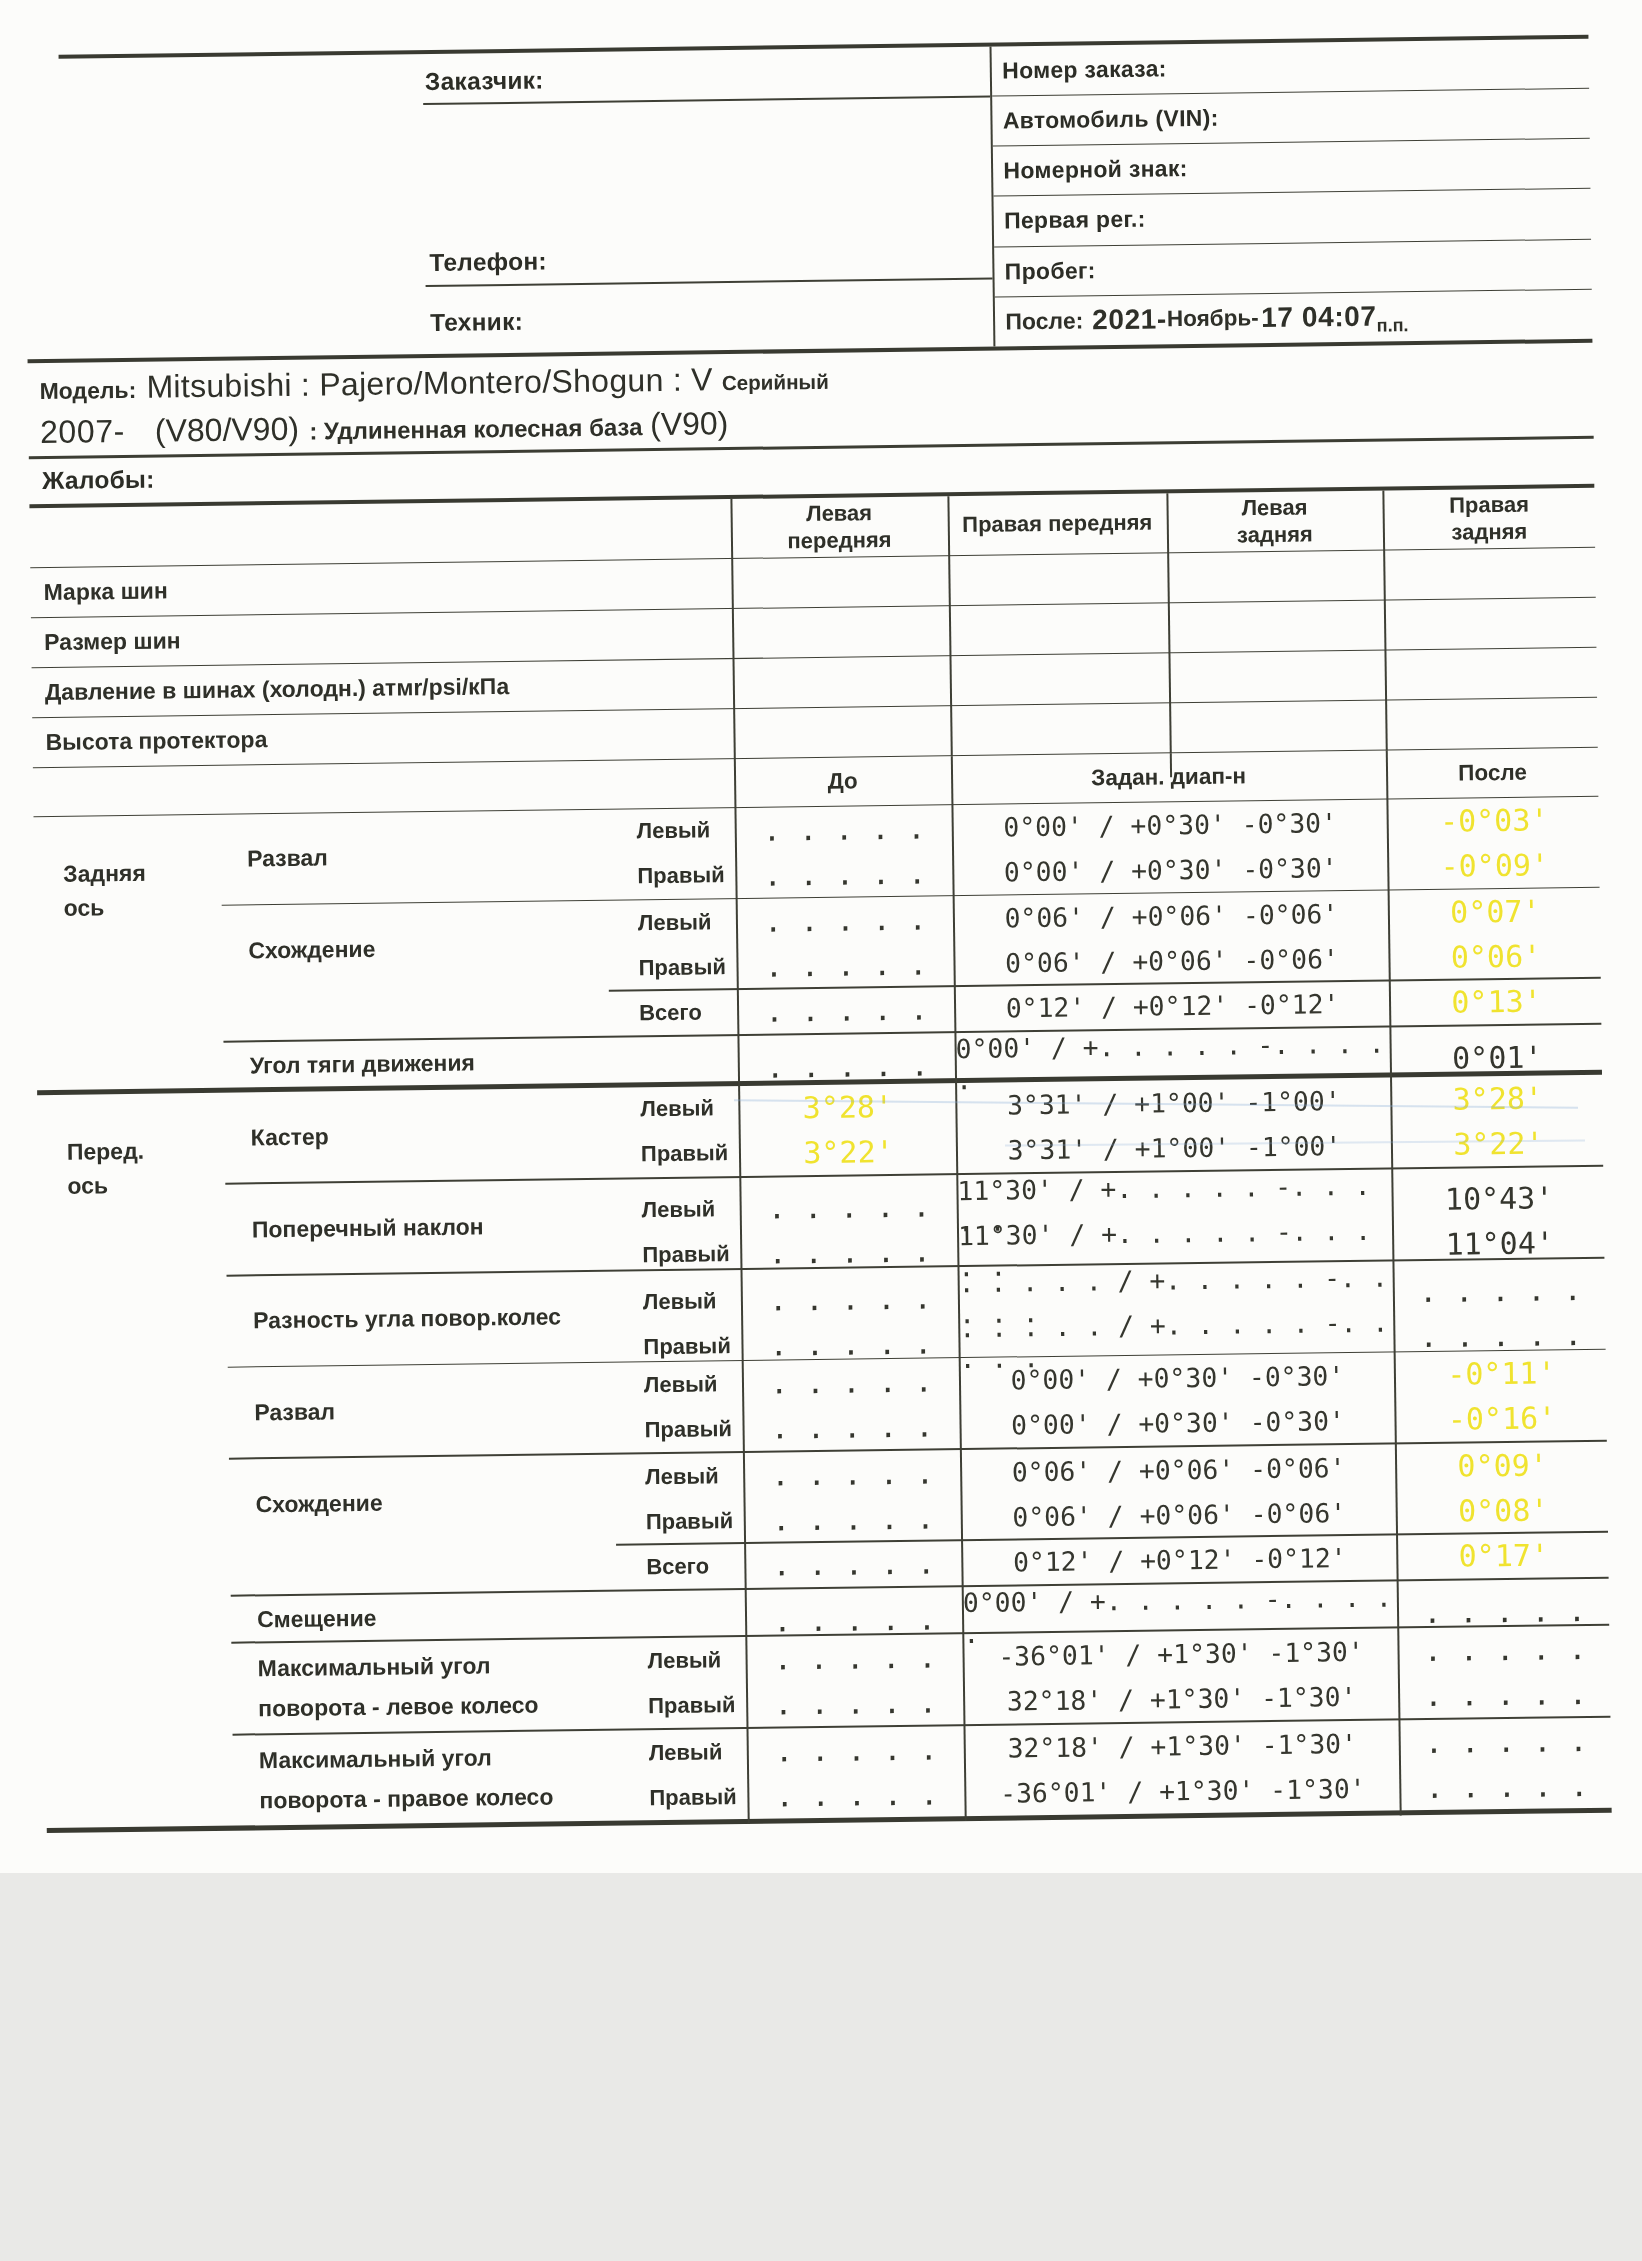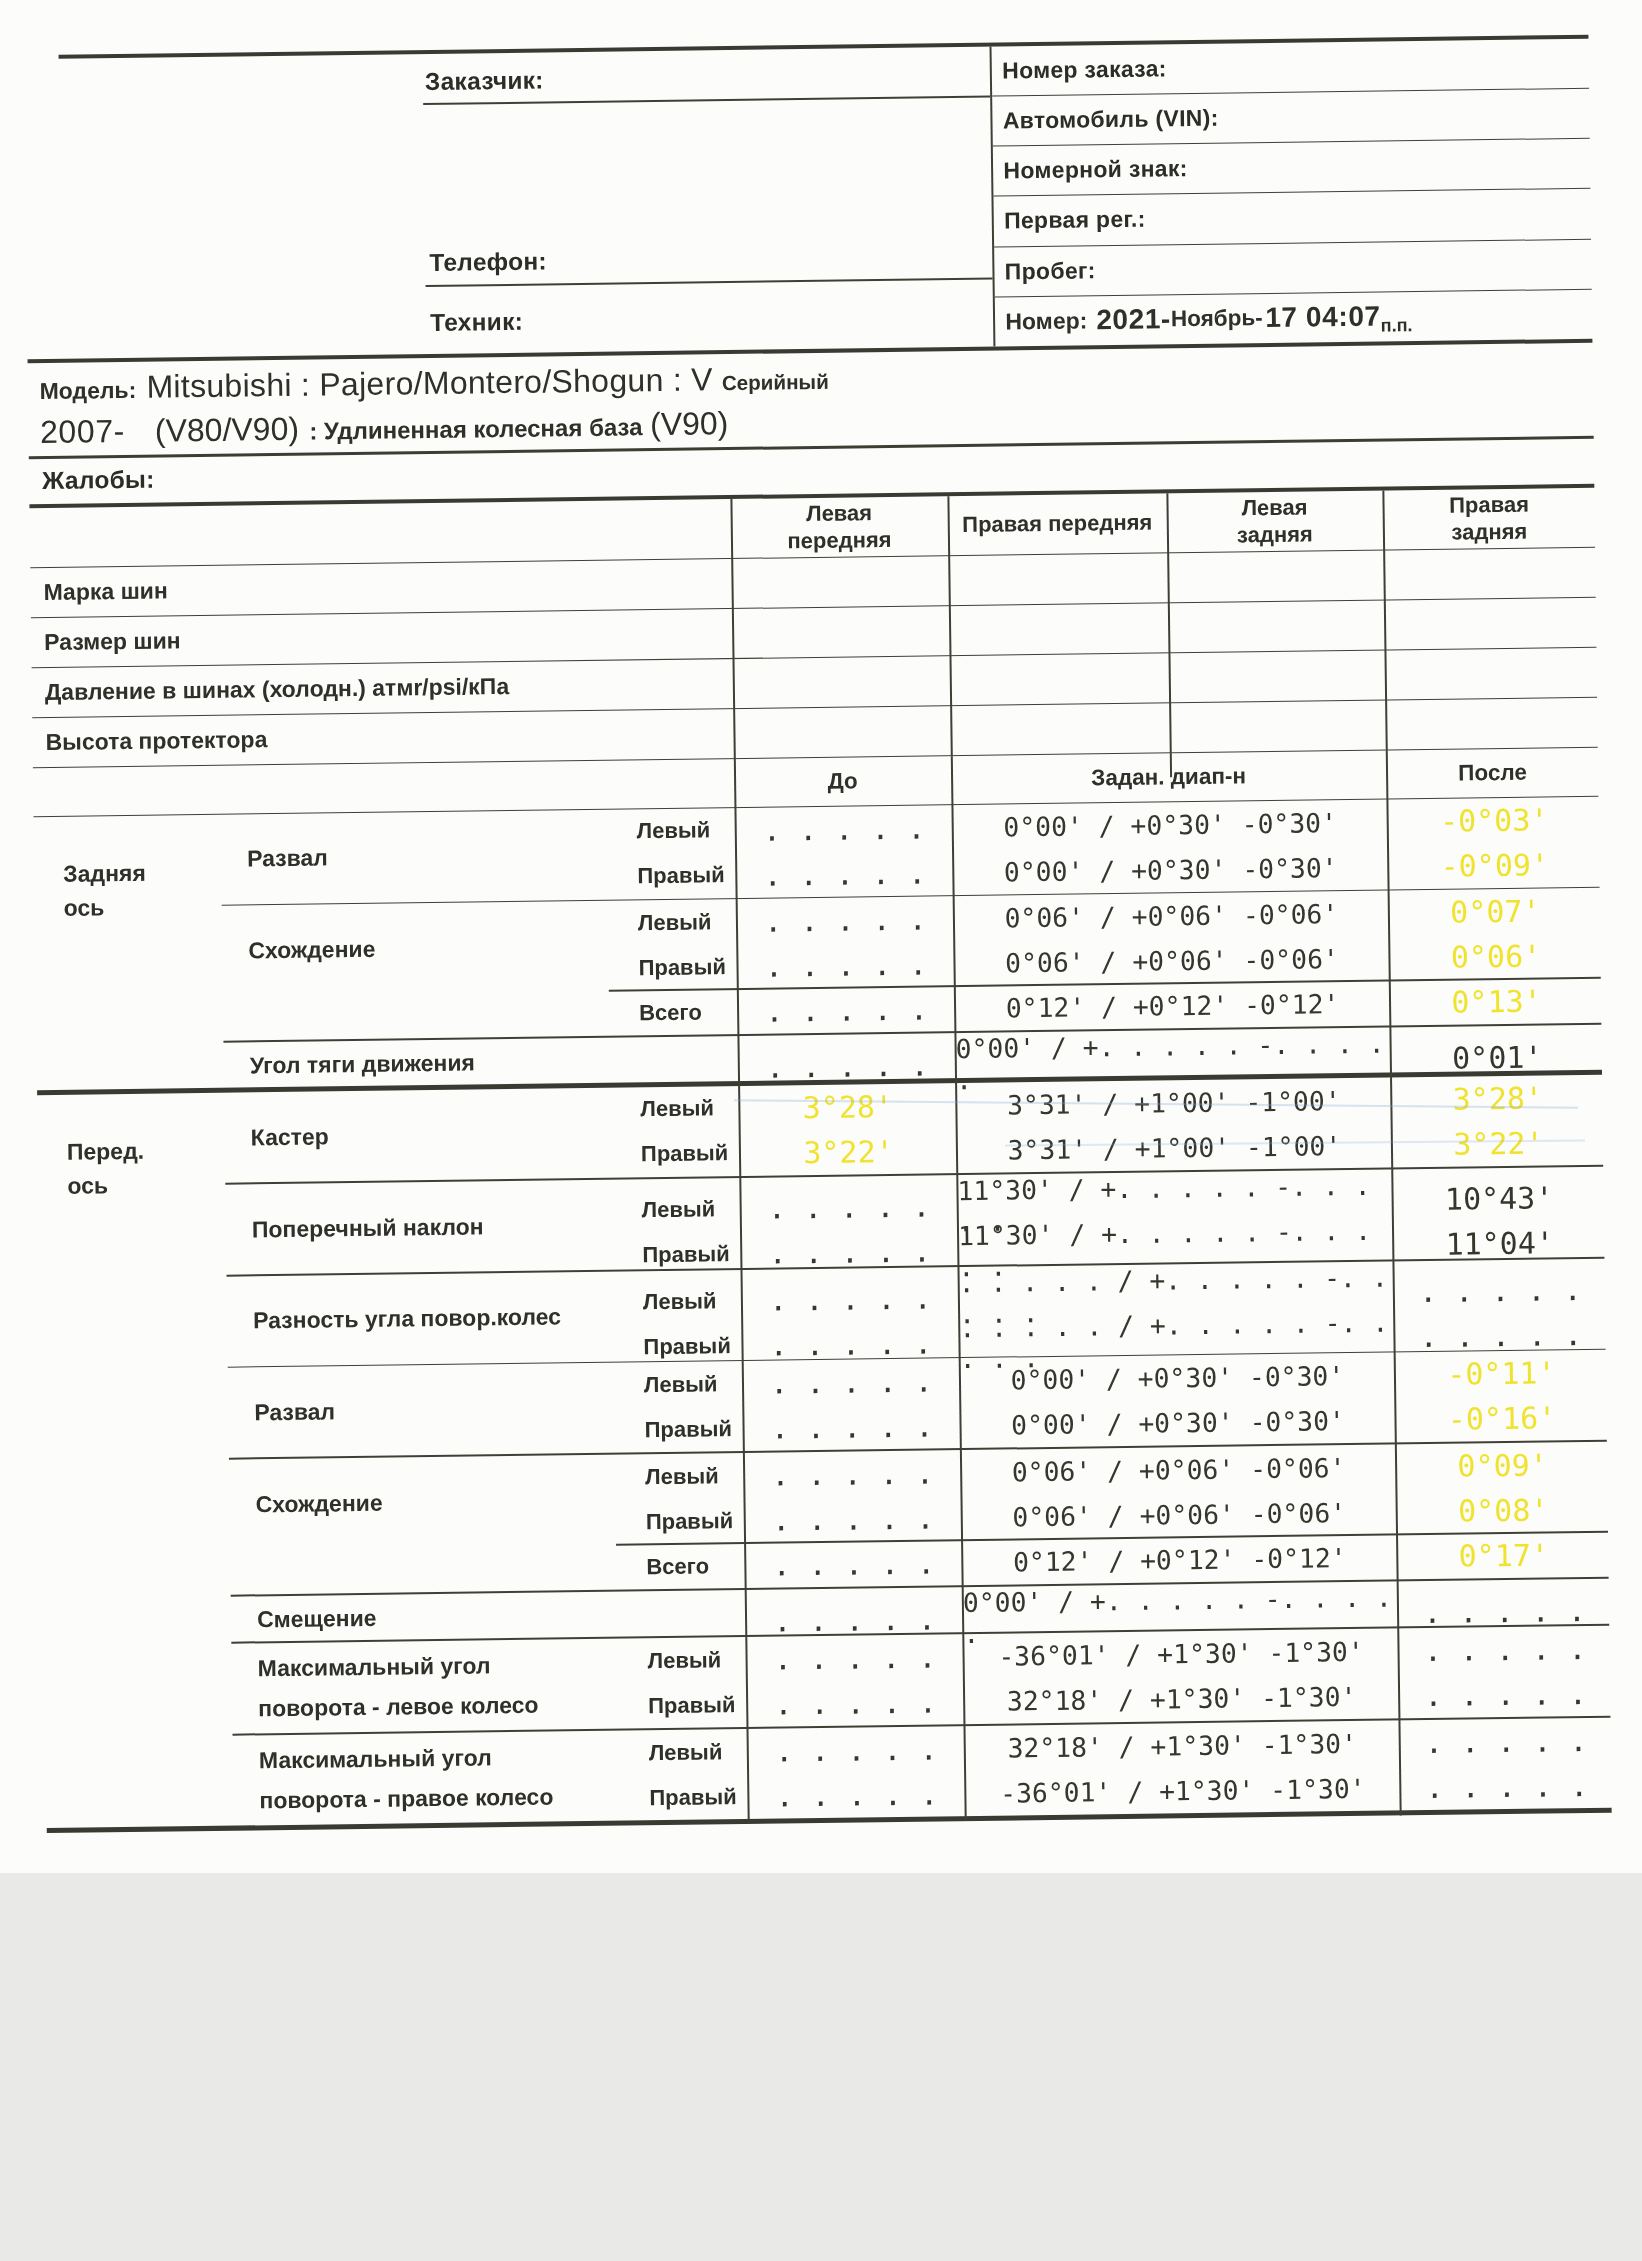--- a/index.html
+++ b/index.html
@@ -120,7 +120,7 @@
           <span class="lbl">Пробег:</span>
         </div>
         <div class="thr-row">
-          <span class="d-label">Номер:</span>
+          <span class="d-label">После:</span>
           <span class="d-year">2021-</span>
           <span class="d-month">Ноябрь-</span>
           <span class="d-daytime">17 04:07</span>

